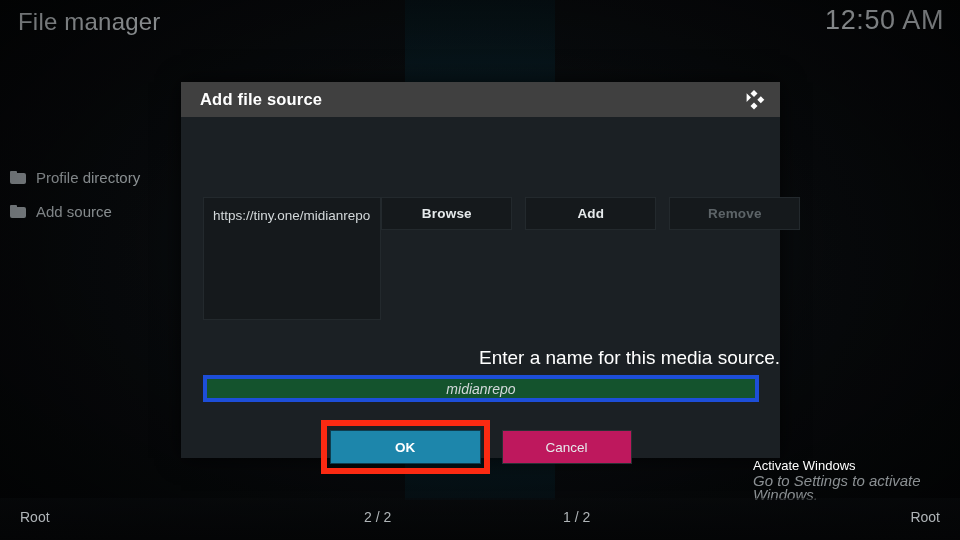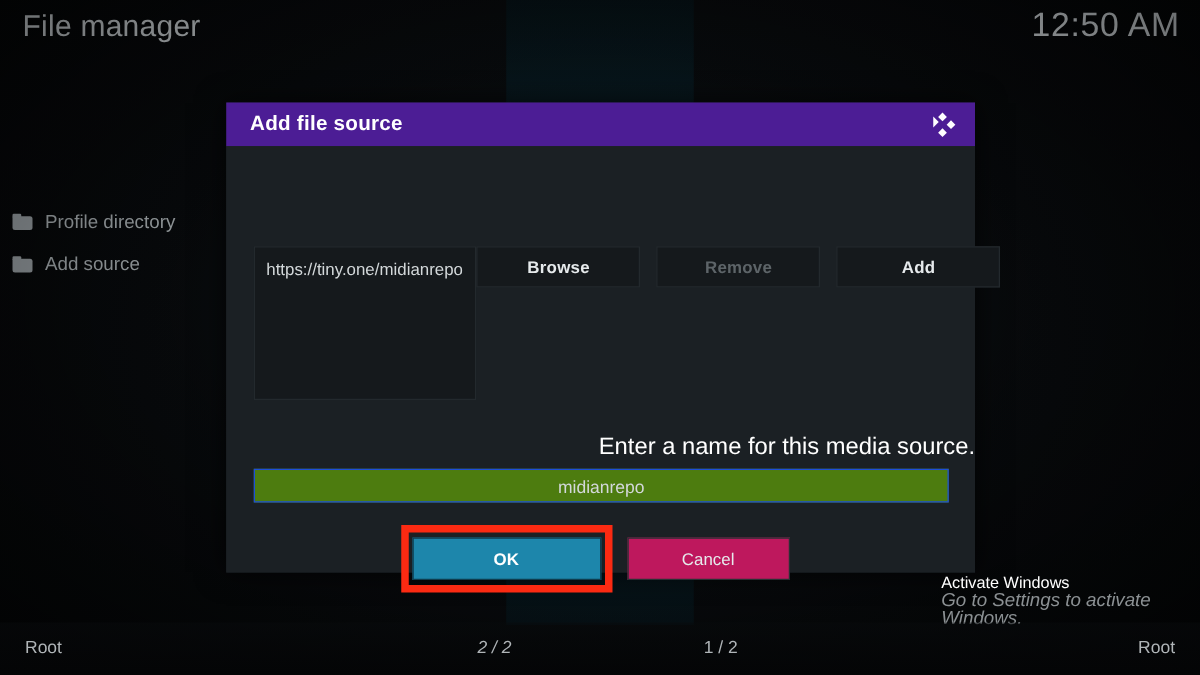--- a/index.html
+++ b/index.html
@@ -114,7 +114,7 @@
   .dlg-titlebar {
     position: relative;
     height: 35px;
-    background: #4c1d95;
+    background: #404040;
     display: flex;
     align-items: center;
   }

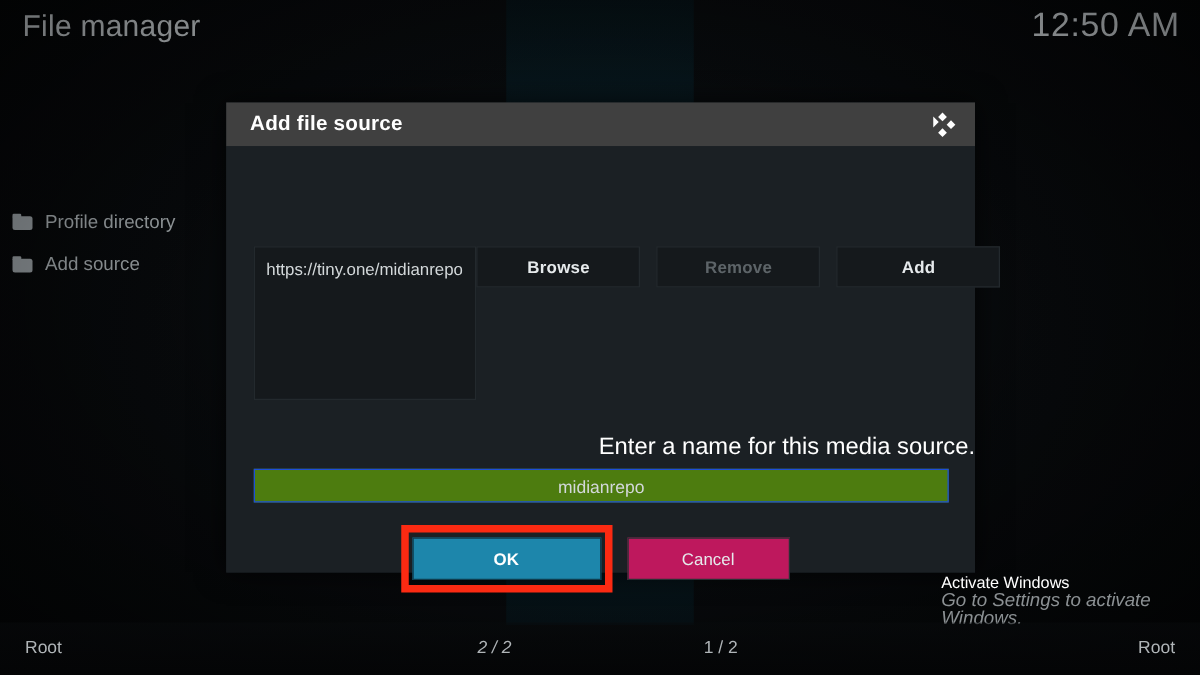--- a/index.html
+++ b/index.html
@@ -358,8 +358,8 @@
         </div>
         <div class="side-btns">
           <div class="btn">Browse</div>
+          <div class="btn">Add</div>
           <div class="btn disabled">Remove</div>
-          <div class="btn">Add</div>
         </div>
       </div>
 

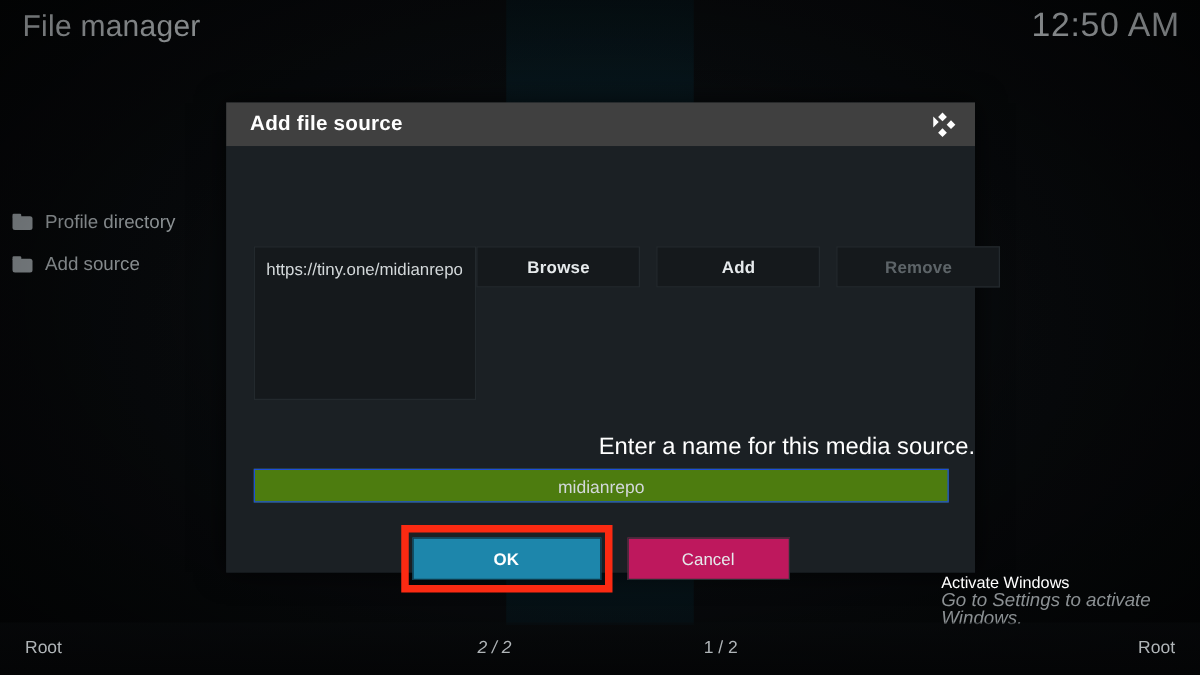--- a/index.html
+++ b/index.html
@@ -205,14 +205,15 @@
     left: 22px; top: 258px;
     width: 556px;
     height: 27px;
-    background: #4d7c0f;
-    border: 1px solid #1d4ed8;
+    background: #14532d;
+    border: 4px solid #1d4ed8;
     box-sizing: border-box;
     display: flex;
     align-items: center;
     justify-content: center;
     font-size: 14px;
     color: #d3d8da;
+    font-style: italic;
   }
 
   

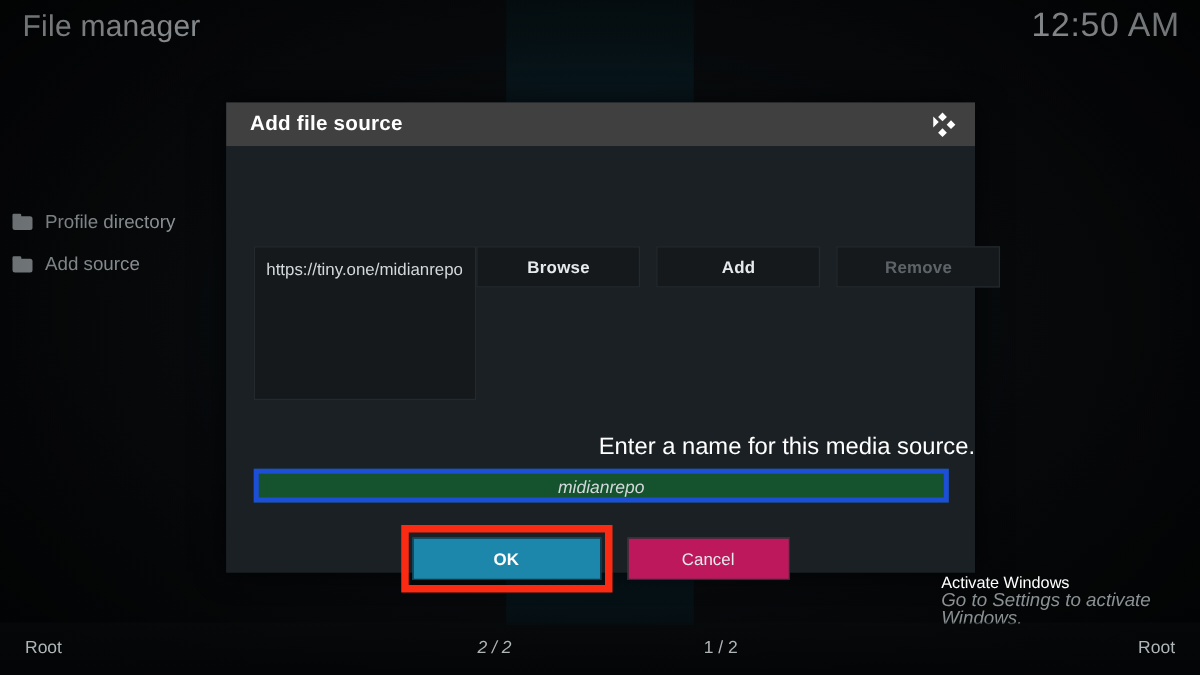--- a/index.html
+++ b/index.html
@@ -304,7 +304,7 @@
     color: #b0b5b8;
   }
   .bb-left   { left: 20px; }
-  .bb-mid1   { left: 382px; font-style: italic; }
+  .bb-mid1   { left: 364px; }
   .bb-mid2   { left: 563px; }
   .bb-right  { right: 20px; }
 </style>

